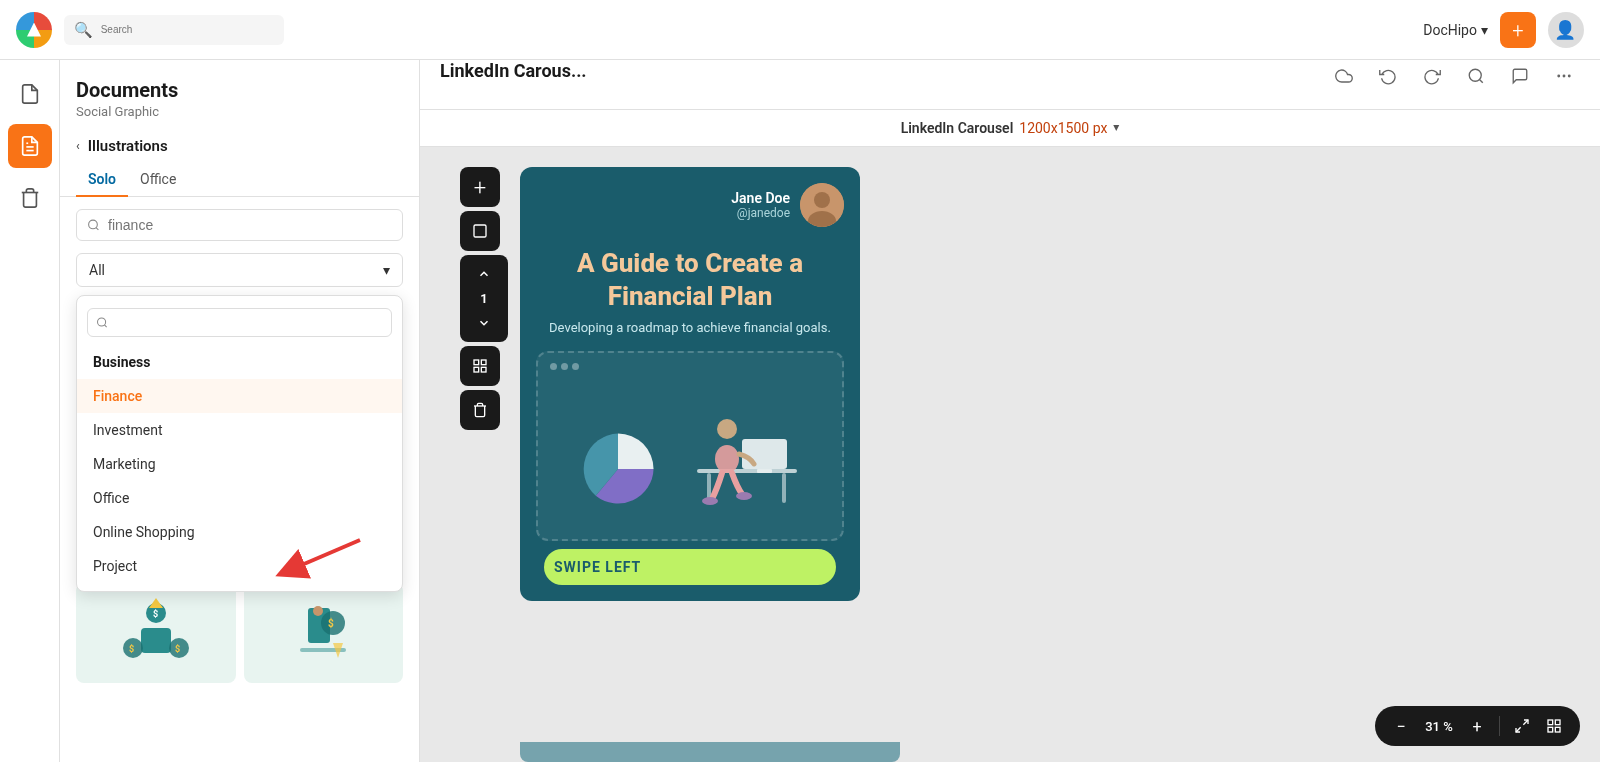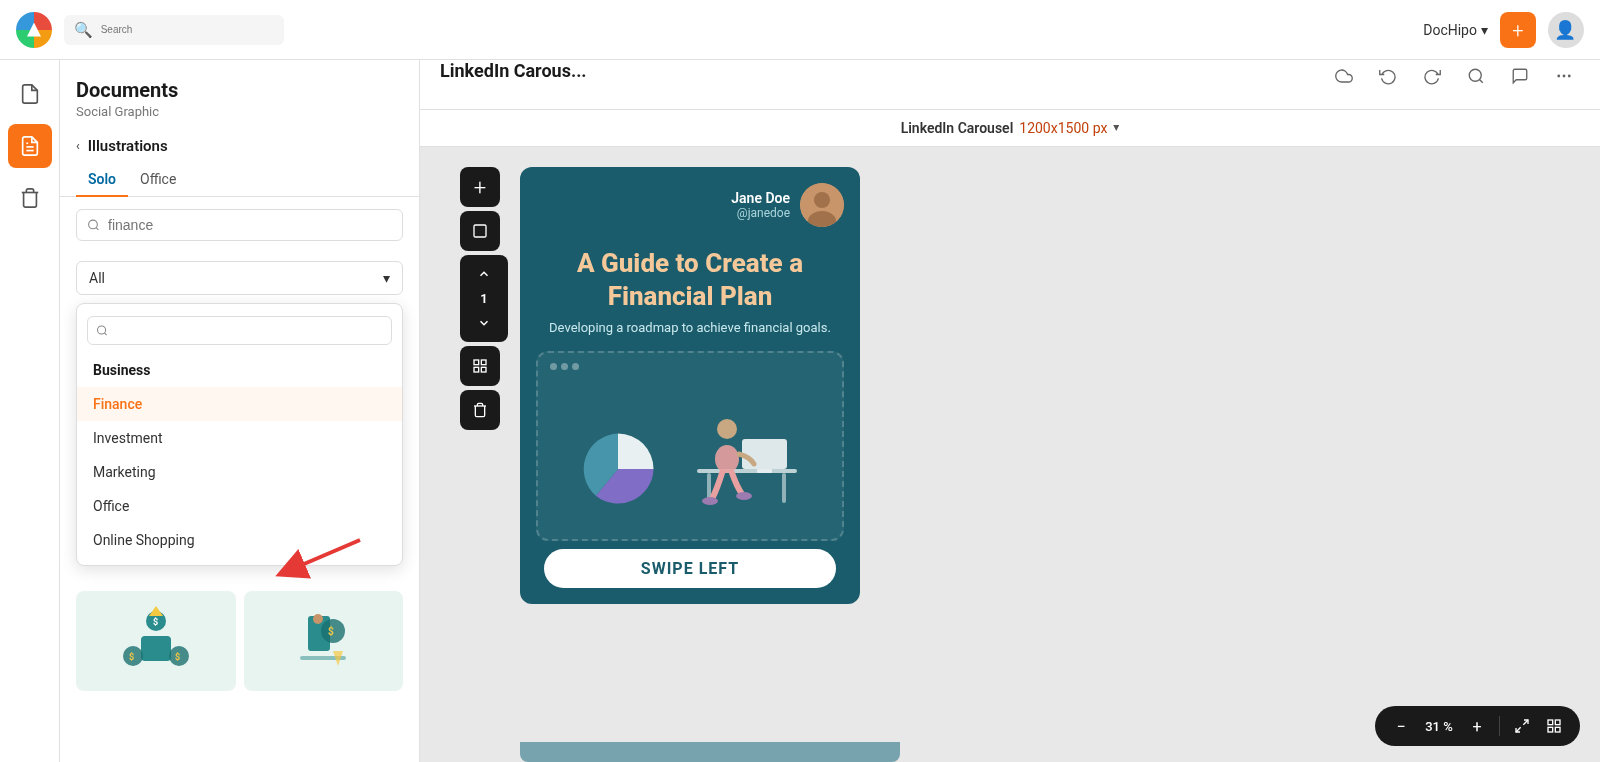--- a/index.html
+++ b/index.html
@@ -157,7 +157,7 @@
 
     
     .dropdown-container {
-      margin: 8px 16px 8px;
+      margin: 0 16px 8px;
       position: relative;
     }
     .dropdown-trigger {

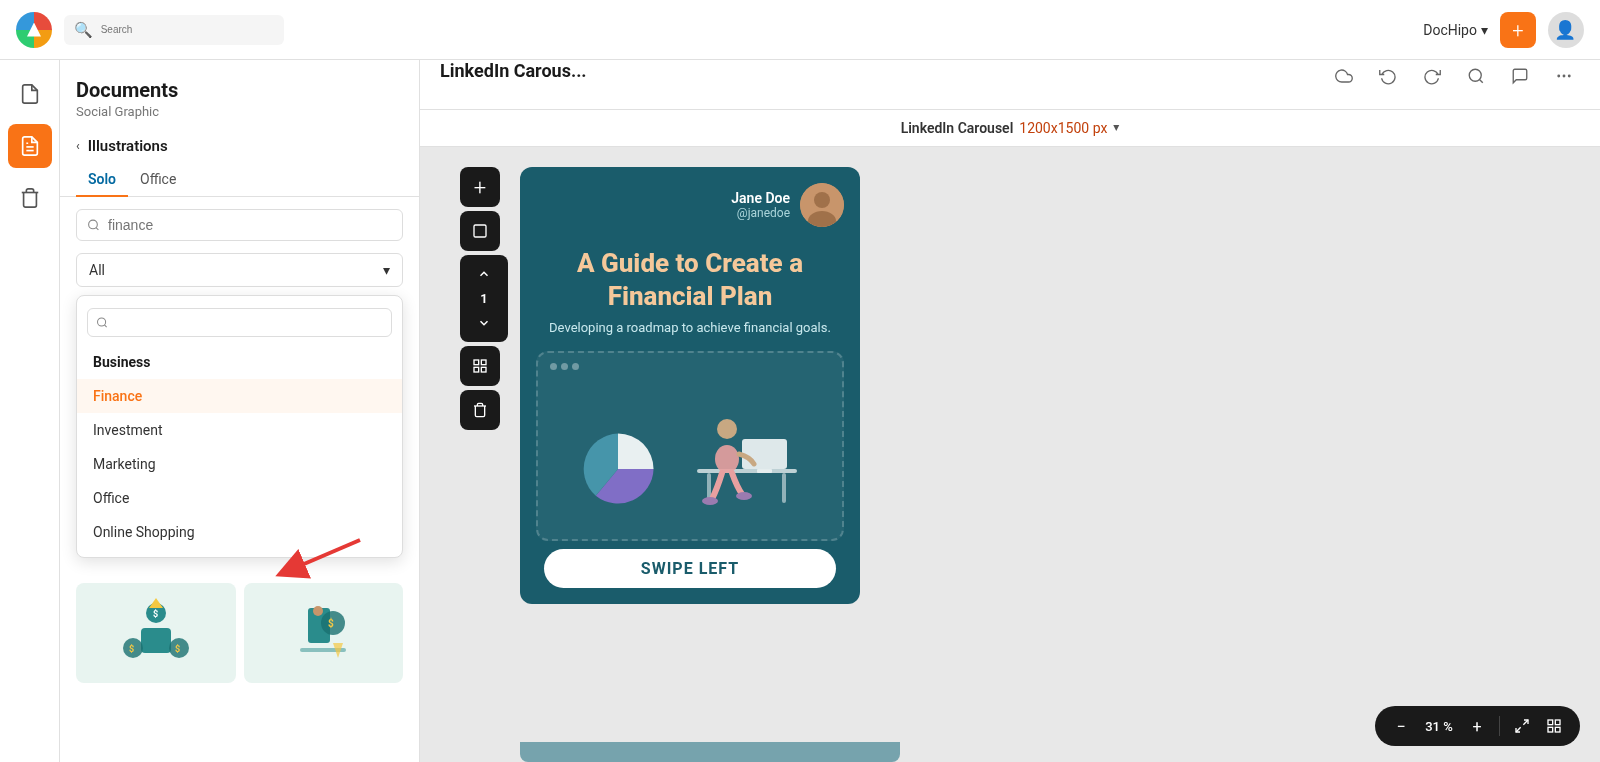--- a/index.html
+++ b/index.html
@@ -521,6 +521,9 @@
         </div>
         <div class="dropdown-item">
           <span>Online Shopping</span>
+        </div>
+        <div class="dropdown-item">
+          <span>Project</span>
         </div>
       </div>
     </div>

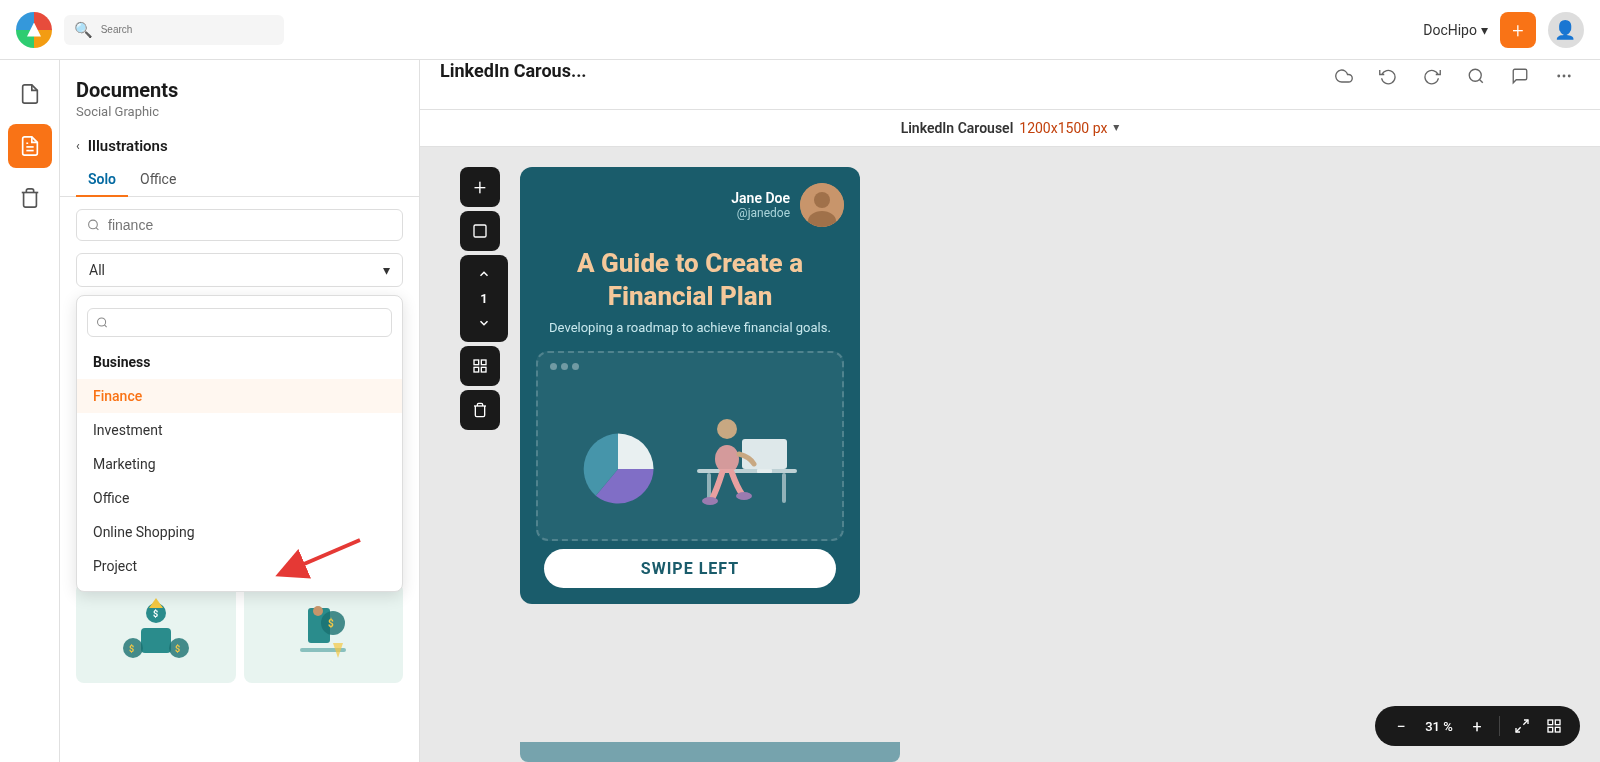--- a/index.html
+++ b/index.html
@@ -370,11 +370,10 @@
       right: 40px; bottom: 20px;
     }
     .lc-swipe {
-      text-align: center;
       padding: 10px;
-      font-size: 16px; font-weight: 700;
+      font-size: 14px; font-weight: 700;
       color: #1a5c6b;
-      background: #ffffff;
+      background: #bef264;
       margin: 8px 24px 16px;
       border-radius: 20px;
       letter-spacing: 1px;

